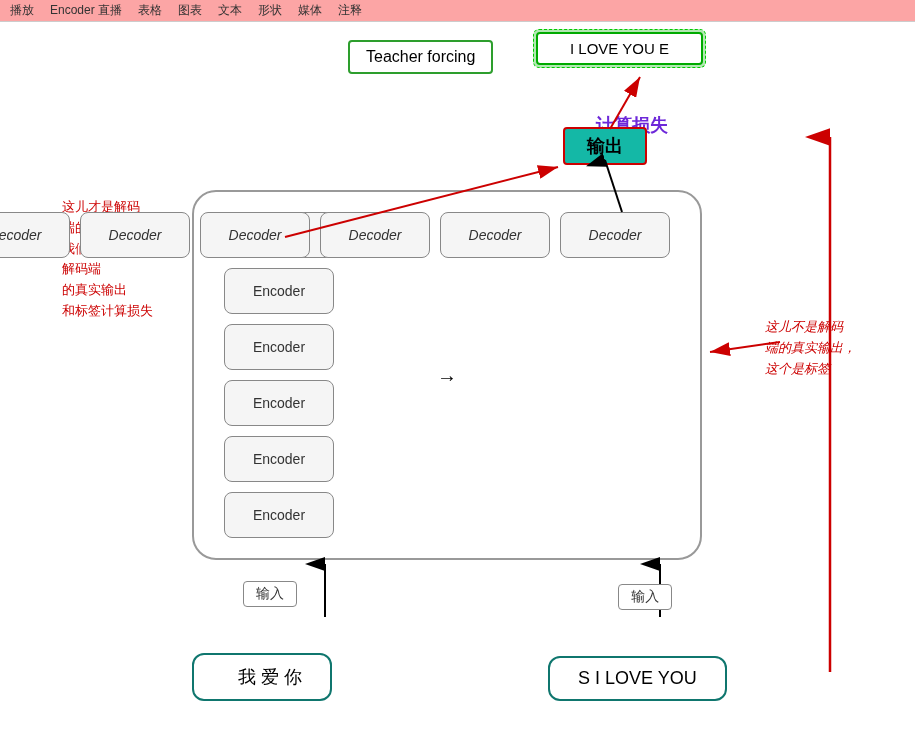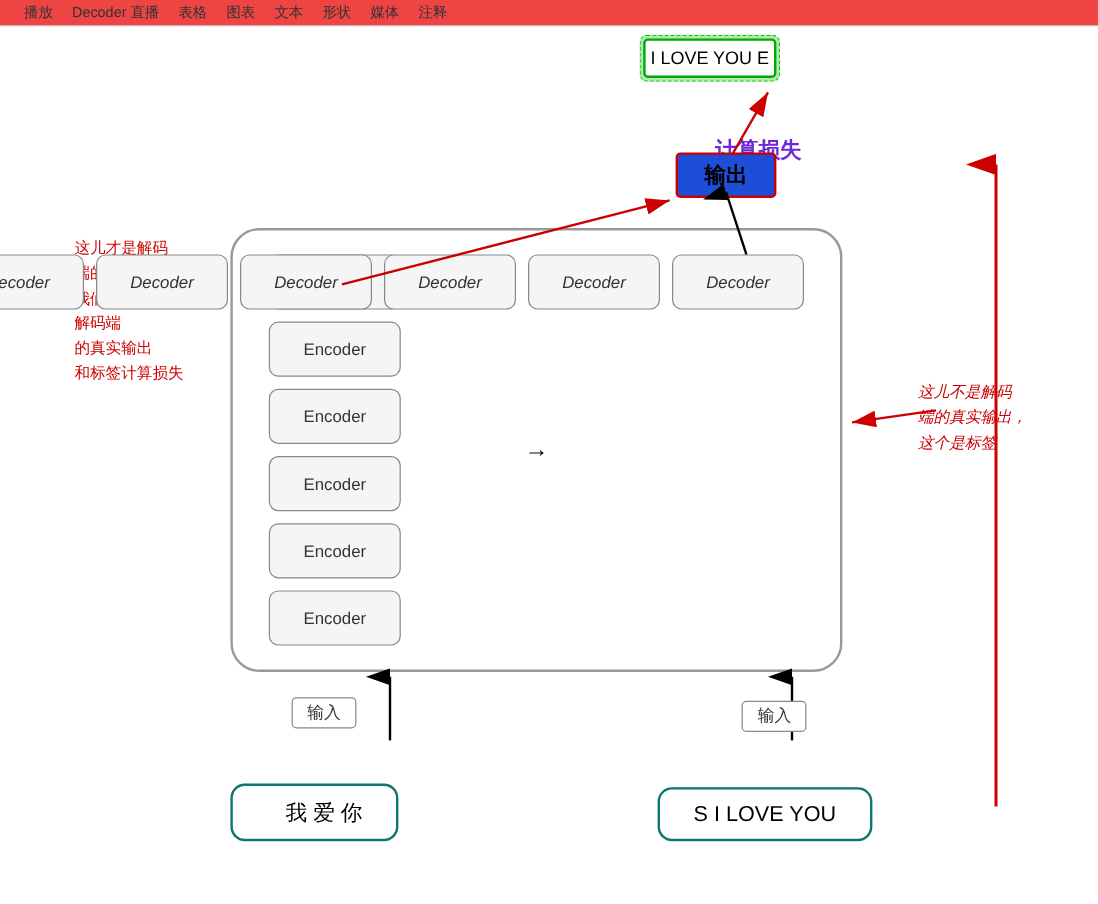--- a/index.html
+++ b/index.html
@@ -15,11 +15,11 @@
     
     .menu-bar {
       height: 22px;
-      background: #ef4444;
+      background: #fca5a5;
       border-bottom: 1px solid #ccc;
       display: flex;
       align-items: center;
-      padding: 0 20px;
+      padding: 0 10px;
       gap: 16px;
       font-size: 12px;
       color: #333;

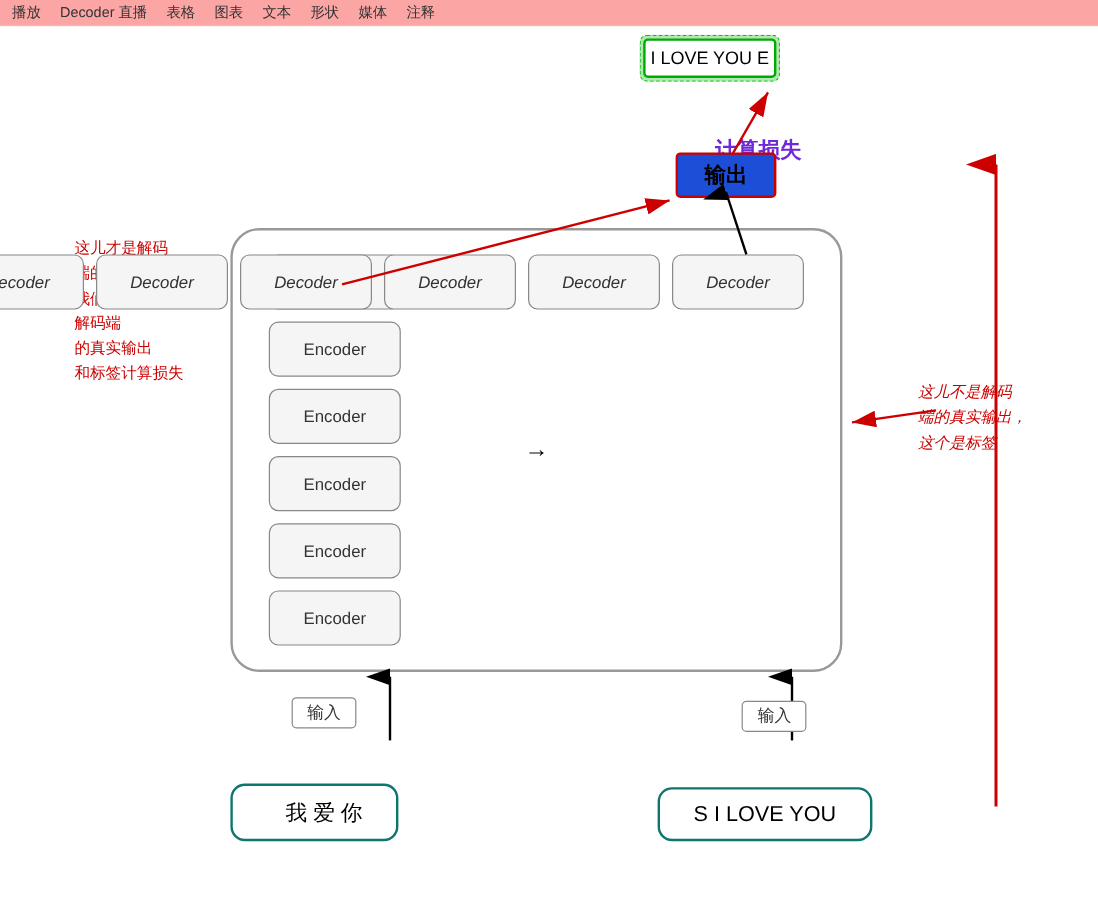--- a/index.html
+++ b/index.html
@@ -237,7 +237,7 @@
 
 <div class="menu-bar">
   <span class="menu-item">播放</span>
-  <span class="menu-item">Decoder 直播</span>
+  <span class="menu-item">Encoder 直播</span>
   <span class="menu-item">表格</span>
   <span class="menu-item">图表</span>
   <span class="menu-item">文本</span>

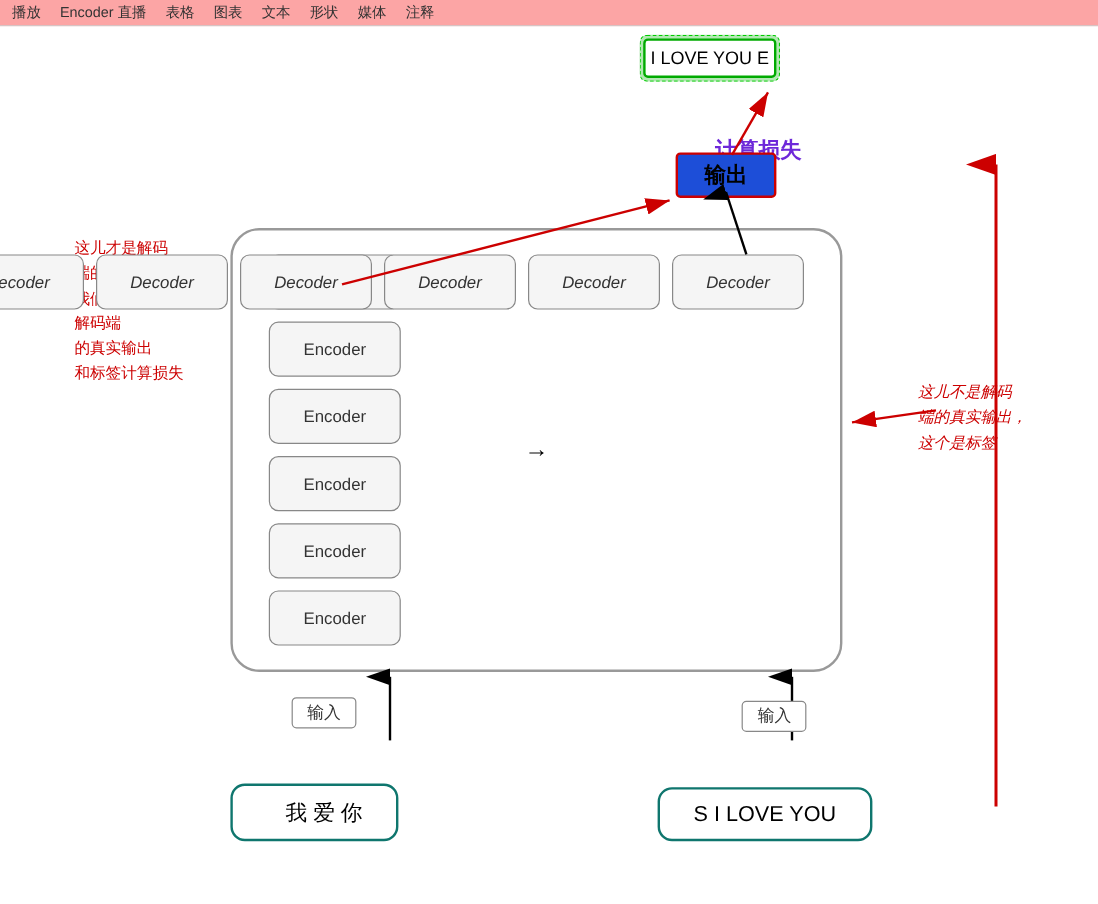--- a/index.html
+++ b/index.html
@@ -249,6 +249,7 @@
 <div class="main-content">
 
 
+  <div class="teacher-forcing-box">Teacher forcing</div>
 
   <div class="output-label-box">I  LOVE  YOU  E</div>
 

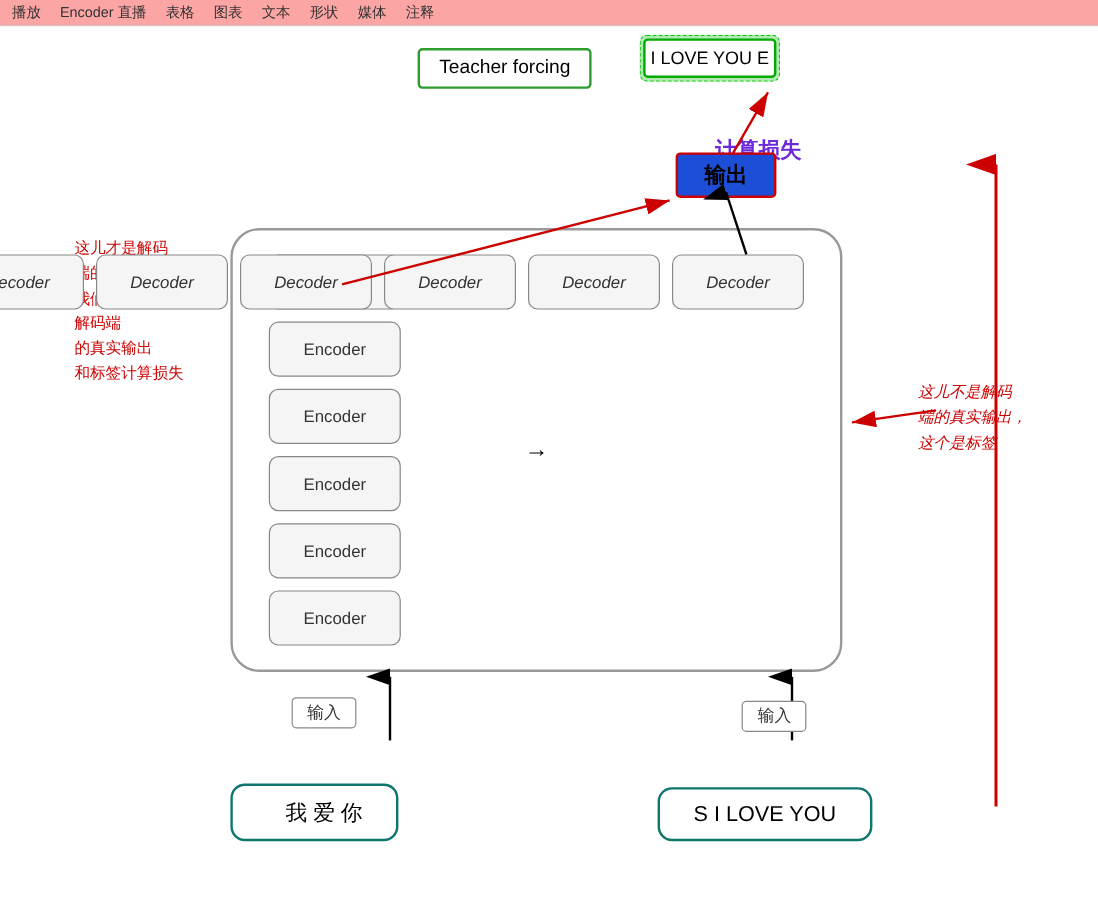--- a/index.html
+++ b/index.html
@@ -67,7 +67,7 @@
       left: 536px;
       border: 2px solid #00aa00;
       border-radius: 4px;
-      padding: 6px 4px;
+      padding: 6px 32px;
       font-size: 15px;
       font-weight: 500;
       color: #000;

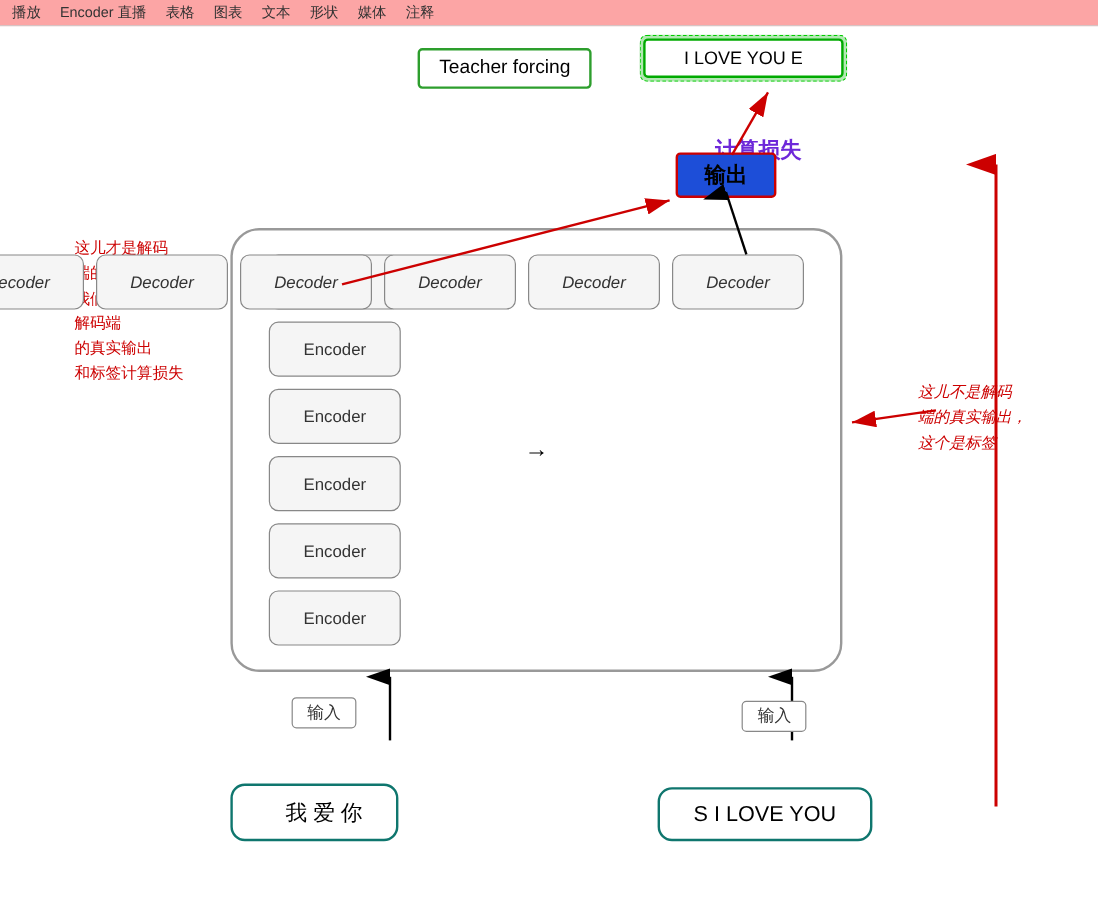--- a/index.html
+++ b/index.html
@@ -95,7 +95,7 @@
       font-size: 18px;
       font-weight: bold;
       color: #000;
-      background: #1d4ed8;
+      background: #14b8a6;
     }
 
     

